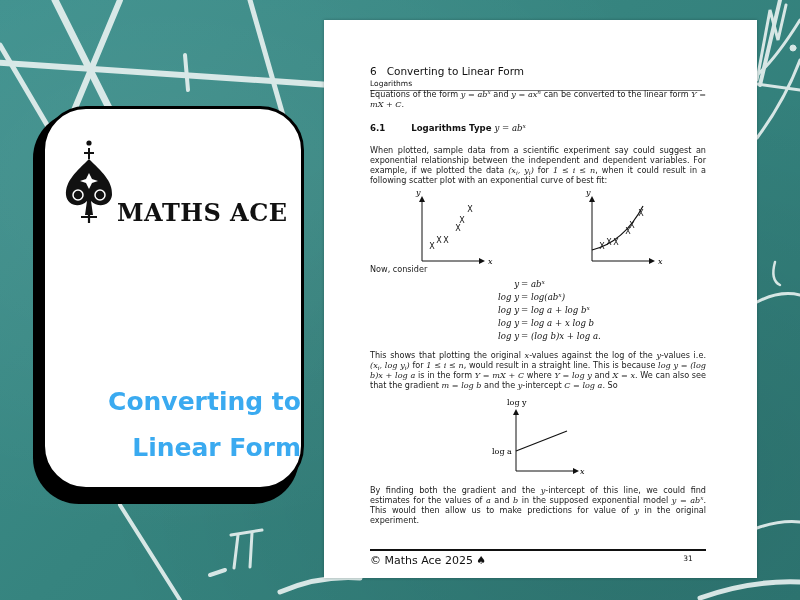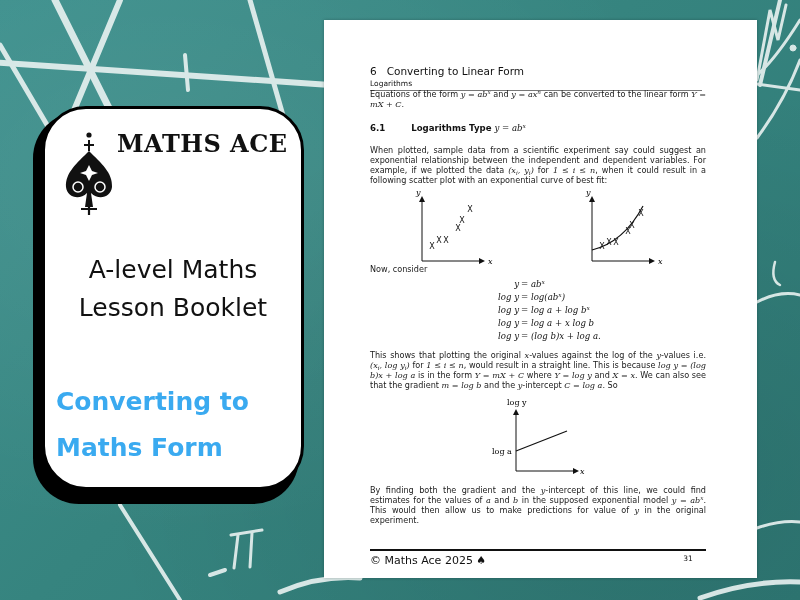--- a/index.html
+++ b/index.html
@@ -28,8 +28,8 @@
     background: #fff; border: 3px solid #000; border-radius: 44px;
   }
   .logo {
-    position: absolute; left: 18px; top: 20px; width: 230px; height: 90px;
-    display: flex; align-items: flex-start;
+    position: absolute; left: 18px; top: 28px; width: 230px; height: 90px;
+    display: flex; align-items: flex-end;
   }
   .logo-text {
     font-family: "DejaVu Serif", serif; font-weight: bold; font-size: 24px;

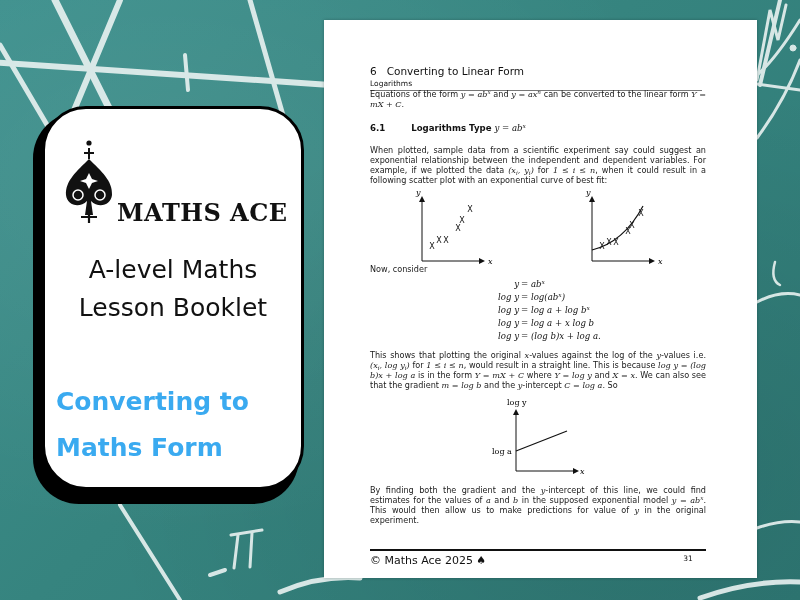--- a/index.html
+++ b/index.html
@@ -135,10 +135,6 @@
     </svg>
     <span class="logo-text">MATHS ACE</span>
   </div>
-  <div class="card-sub">
-    <div>A-level Maths</div>
-    <div>Lesson Booklet</div>
-  </div>
   <div class="card-topic">
     <div>Converting to</div>
     <div>Maths Form</div>

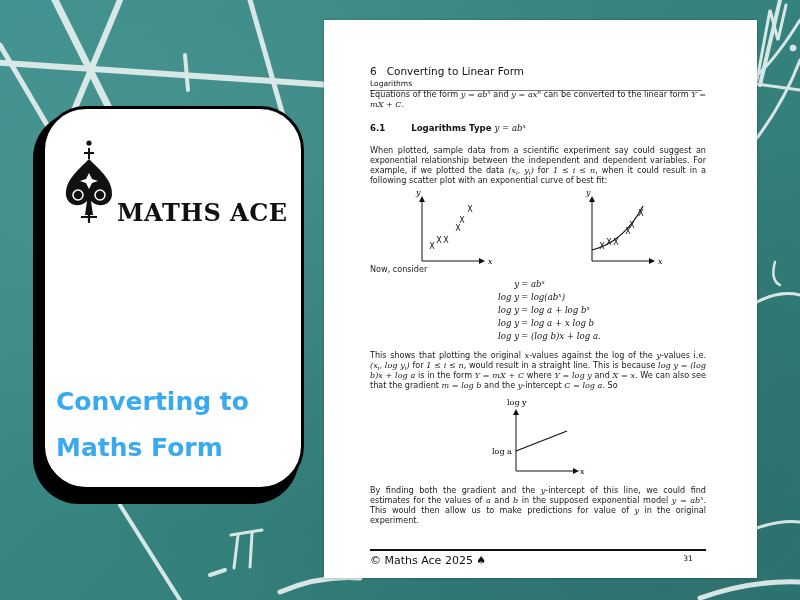--- a/index.html
+++ b/index.html
@@ -42,7 +42,7 @@
   }
   .card-topic {
     position: absolute; left: 0; right: 0; top: 270px;
-    text-align: left; font-family: "DejaVu Sans", sans-serif;
+    text-align: right; font-family: "DejaVu Sans", sans-serif;
     font-size: 25px; line-height: 46px; color: #3aaaf0; font-weight: bold; padding-left: 11px;
   }
 

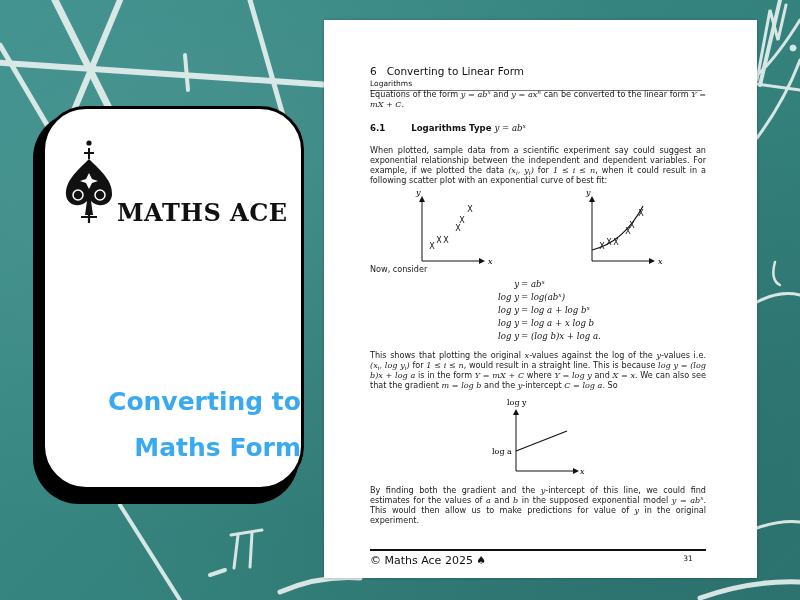--- a/index.html
+++ b/index.html
@@ -137,7 +137,7 @@
   </div>
   <div class="card-topic">
     <div>Converting to</div>
-    <div>Maths Form</div>
+    <div>Linear Form</div>
   </div>
 </div>
 

